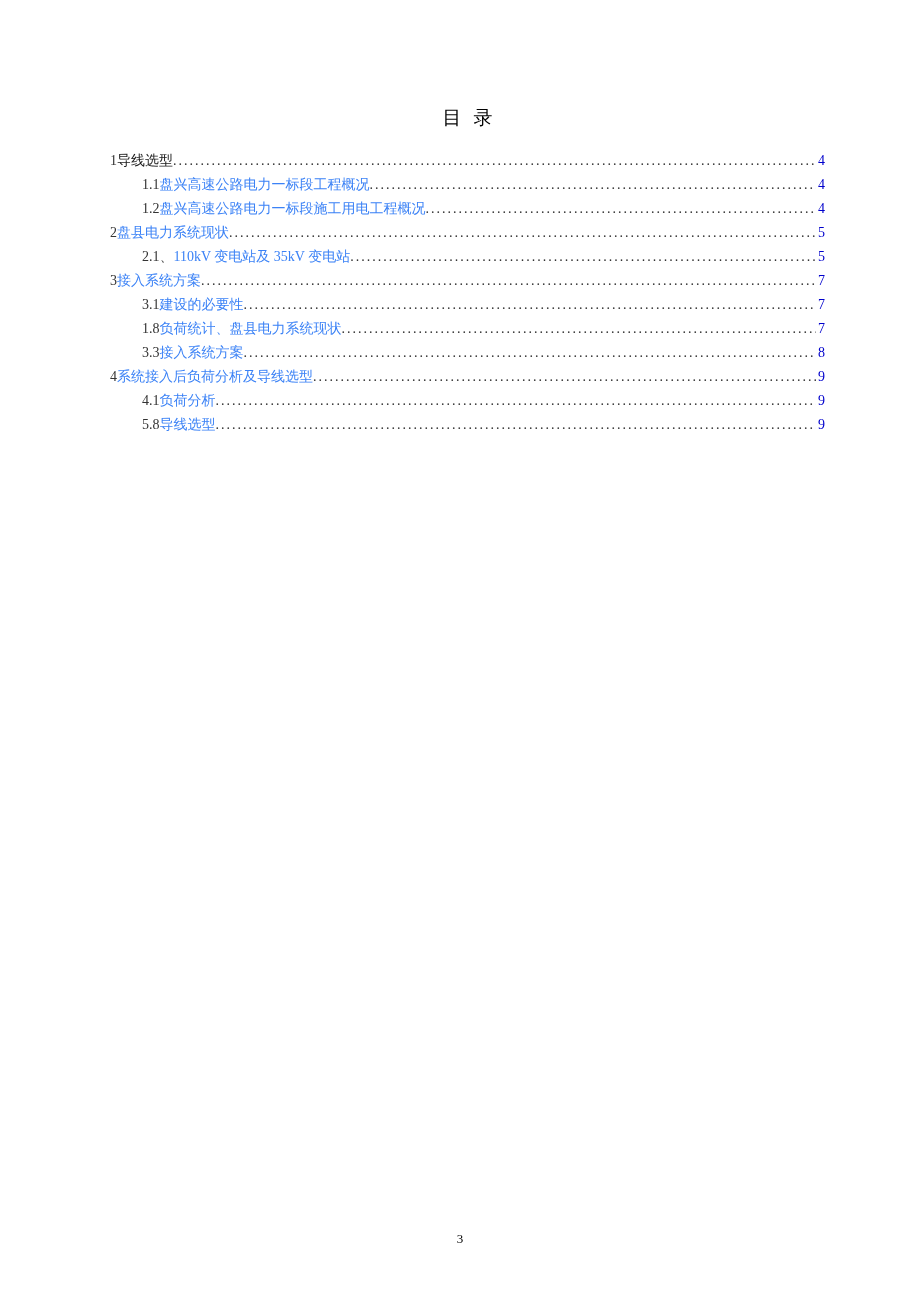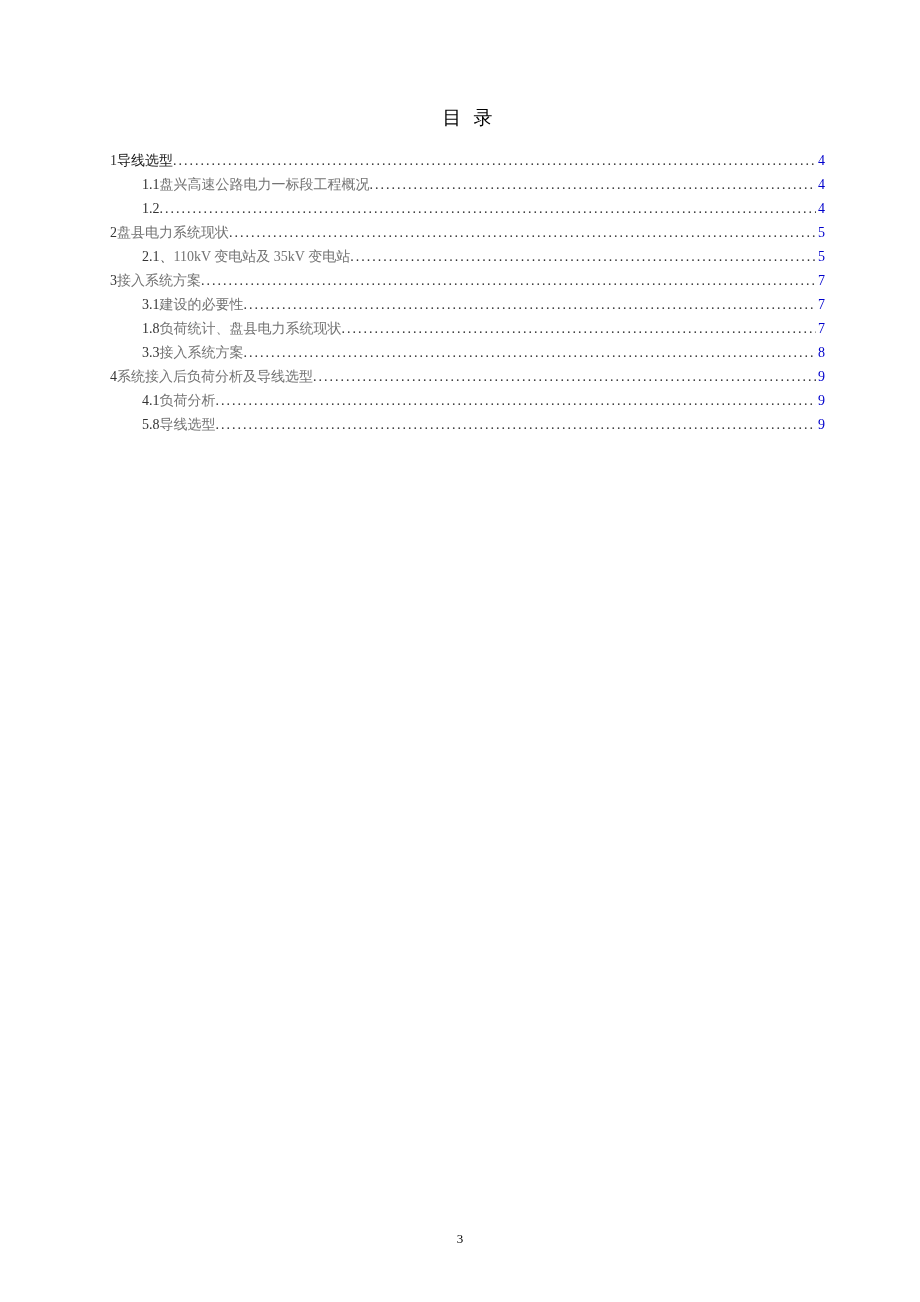--- a/index.html
+++ b/index.html
@@ -46,7 +46,7 @@
     }
     .toc-text {
       flex: 0 0 auto;
-      color: #737373;
+      color: #3b82f6;
     }
     .toc-text.black {
       color: #1a1a1a;

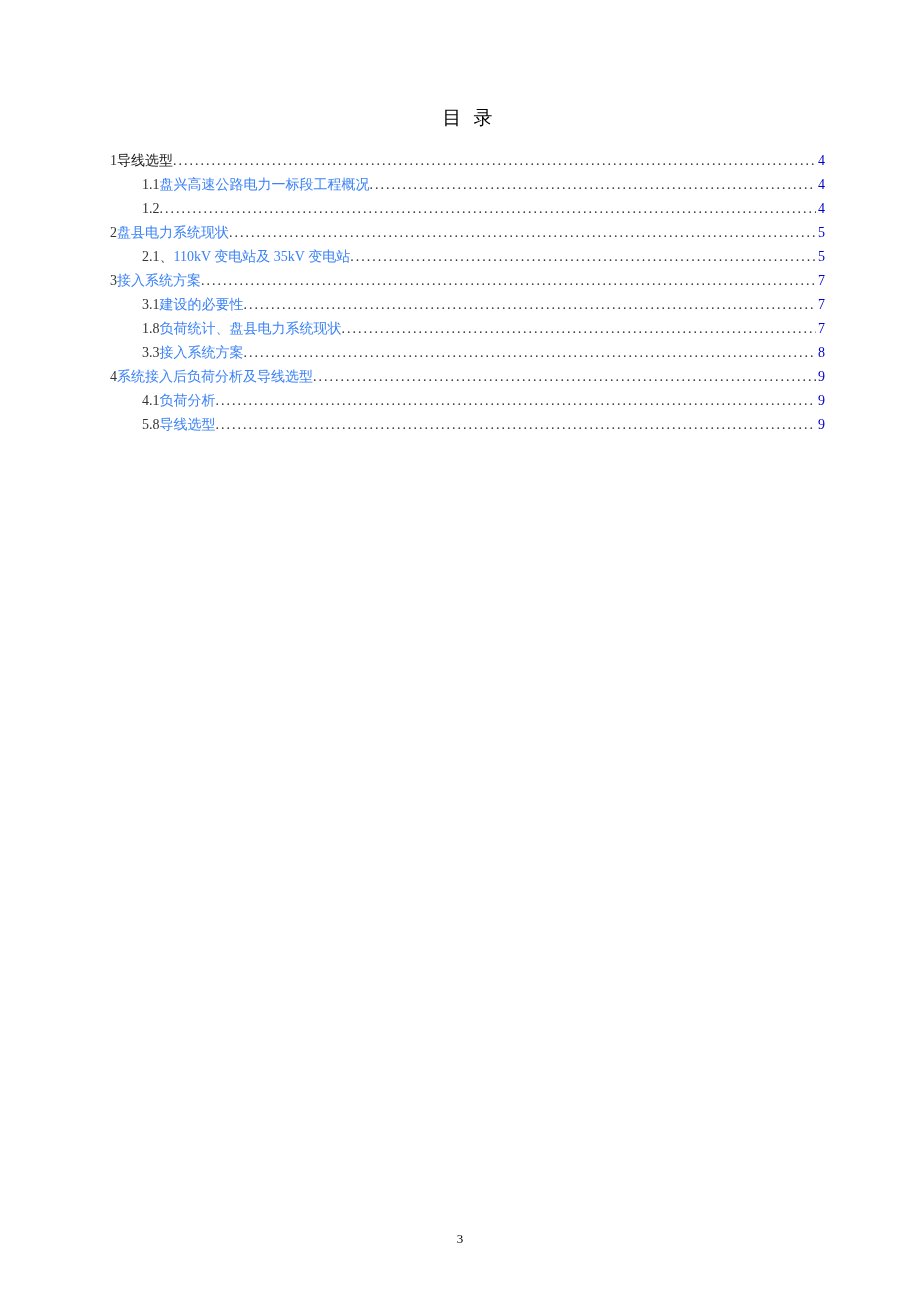--- a/index.html
+++ b/index.html
@@ -96,6 +96,7 @@
       </div>
       <div class="toc-entry level2">
         <span class="toc-num">1.2 </span>
+        <span class="toc-text">盘兴高速公路电力一标段施工用电工程概况</span>
         <span class="toc-leader"></span>
         <span class="toc-page">4</span>
       </div>

